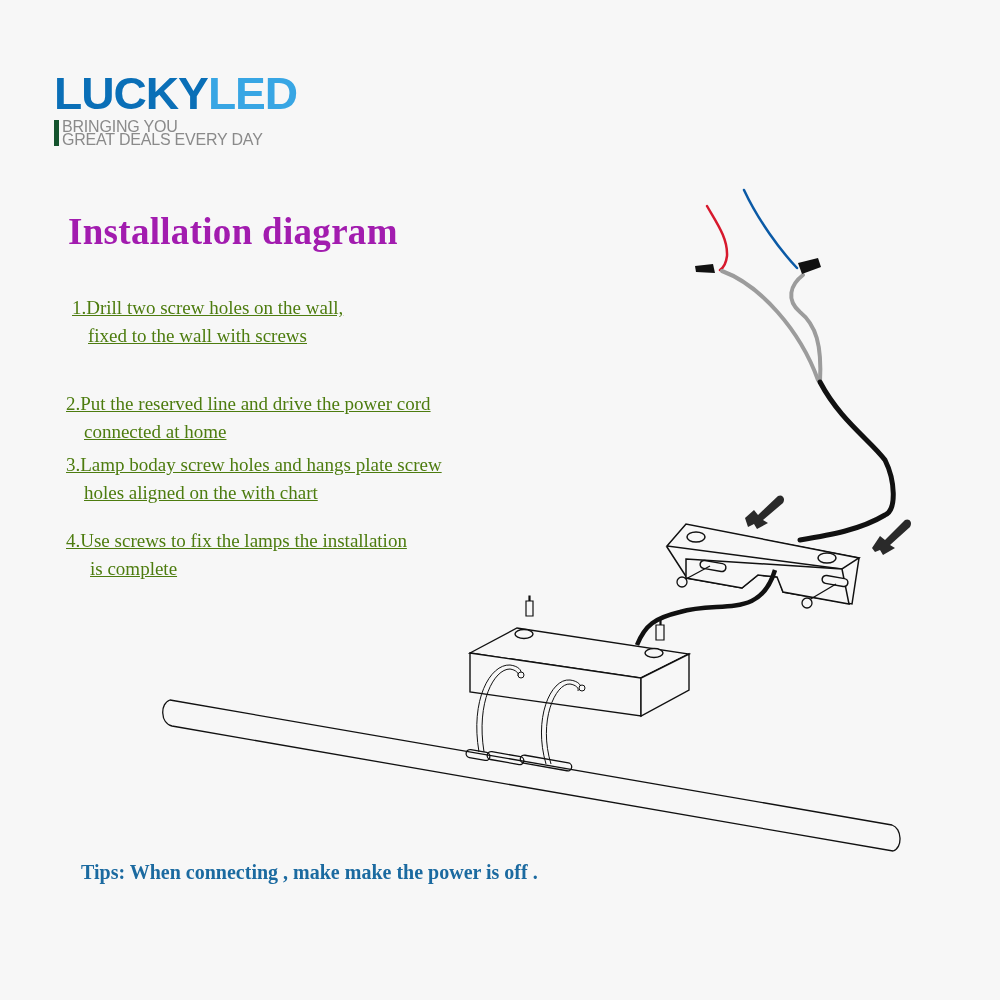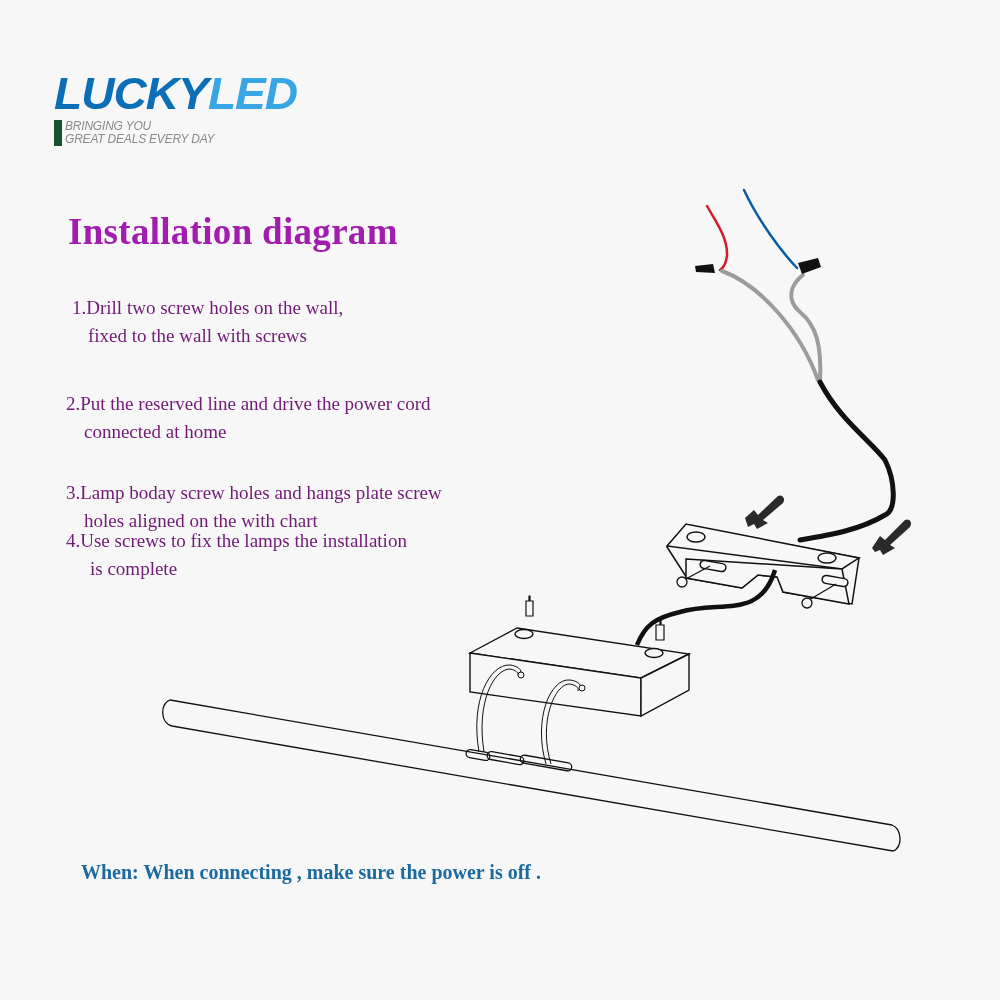--- a/index.html
+++ b/index.html
@@ -6,7 +6,7 @@
     html, body { width: 1000px; height: 1000px; background: #f7f7f7; overflow: hidden; }
     body { position: relative; font-family: "Liberation Serif", serif; }
 
-    .logo { position: absolute; left: 54px; top: 72px; font-style: italic; }
+    .logo { position: absolute; left: 54px; top: 72px; }
     .logo-word { font-family: "Liberation Sans", sans-serif; font-weight: 900; font-size: 44px; letter-spacing: -1px; line-height: 44px; white-space: nowrap; transform: scaleX(1.05); transform-origin: left; }
     .logo-lucky { color: #0a6fb7; }
     .logo-led { color: #38a6e4; }

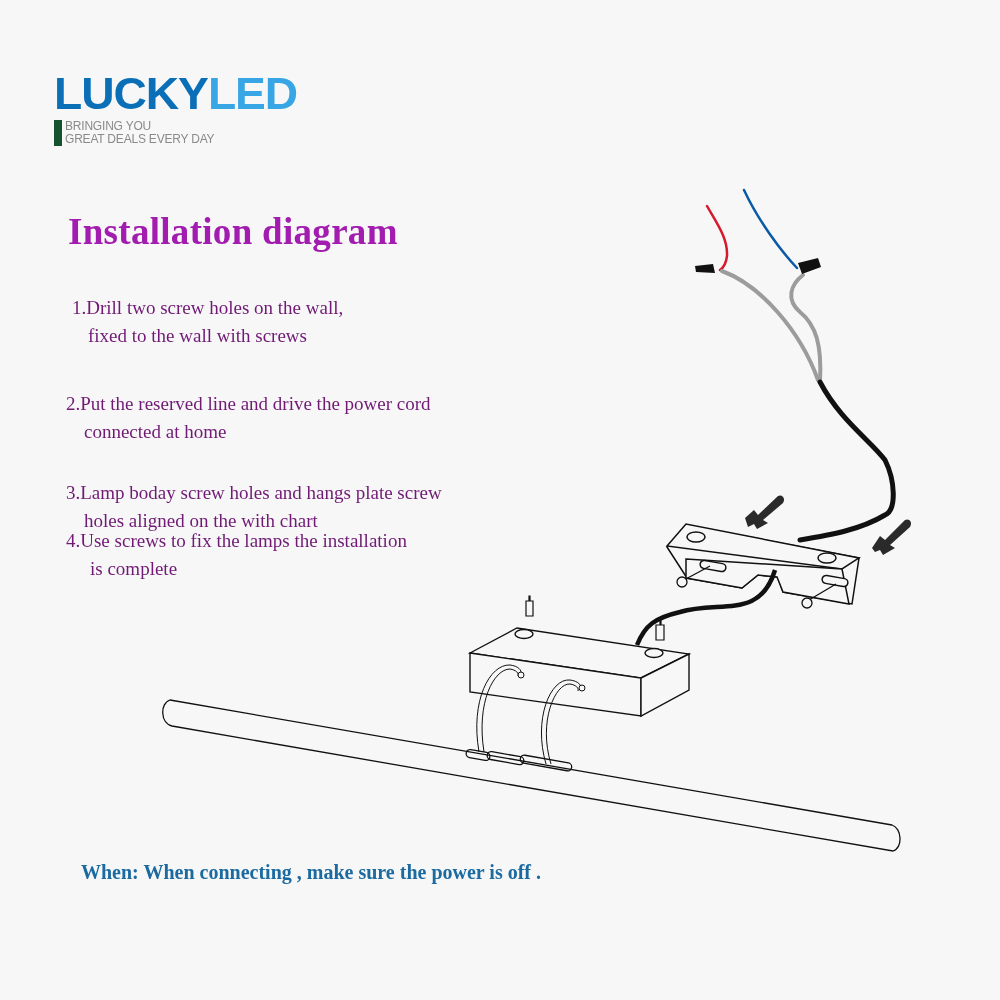--- a/index.html
+++ b/index.html
@@ -10,7 +10,7 @@
     .logo-word { font-family: "Liberation Sans", sans-serif; font-weight: 900; font-size: 44px; letter-spacing: -1px; line-height: 44px; white-space: nowrap; transform: scaleX(1.05); transform-origin: left; }
     .logo-lucky { color: #0a6fb7; }
     .logo-led { color: #38a6e4; }
-    .tagline { position: absolute; left: 0; top: 48px; border-left: 8px solid #14532d; padding-left: 3px; font-family: "Liberation Sans", sans-serif; font-size: 12px; line-height: 13px; color: #8a8a8a; white-space: nowrap; letter-spacing: -0.2px; }
+    .tagline { position: absolute; left: 0; top: 48px; border-left: 5px solid #14532d; padding-left: 3px; font-family: "Liberation Sans", sans-serif; font-size: 16px; line-height: 13px; color: #8a8a8a; white-space: nowrap; letter-spacing: -0.2px; }
 
     .title { position: absolute; left: 68px; top: 210px; font-family: "Liberation Serif", serif; font-weight: bold; font-size: 37px; color: #a21caf; white-space: nowrap; letter-spacing: 0.3px; }
 

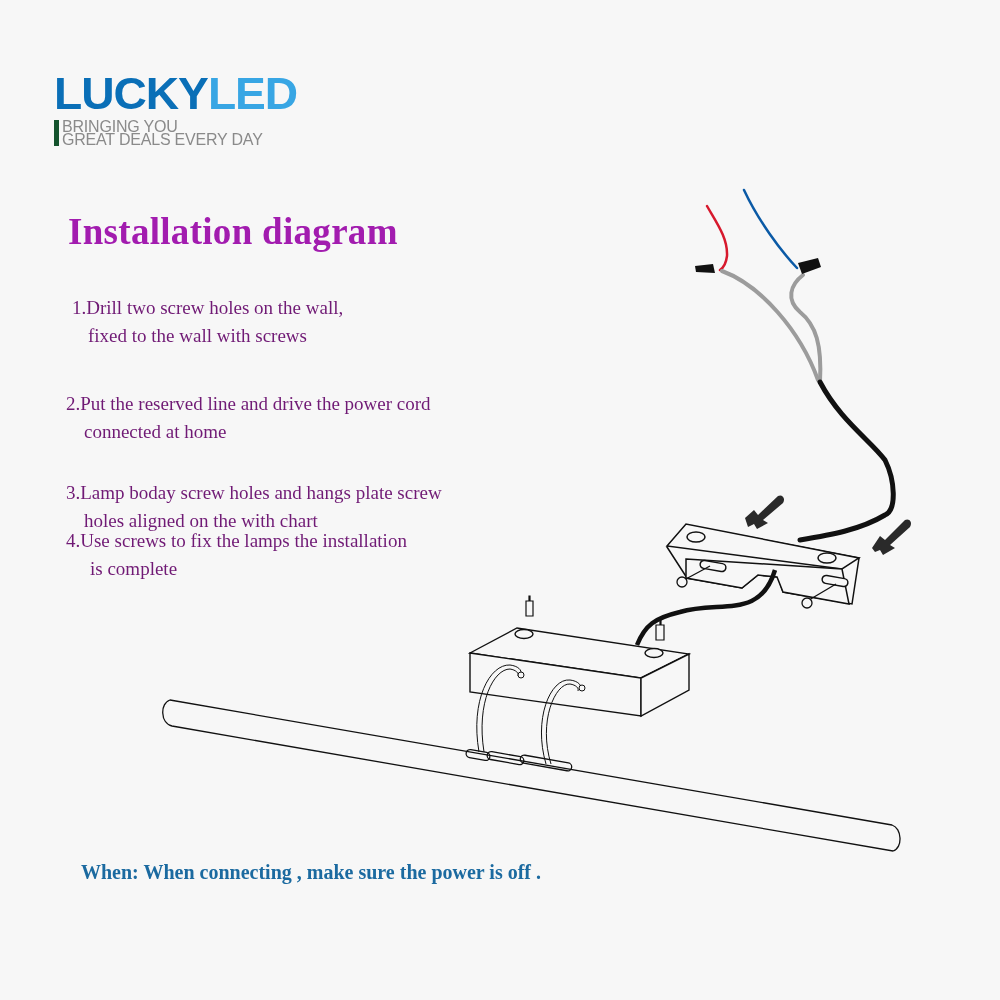--- a/index.html
+++ b/index.html
@@ -15,7 +15,7 @@
     .title { position: absolute; left: 68px; top: 210px; font-family: "Liberation Serif", serif; font-weight: bold; font-size: 37px; color: #a21caf; white-space: nowrap; letter-spacing: 0.3px; }
 
     .steps { position: absolute; left: 66px; top: 294px; }
-    .step { position: absolute; left: 0; font-size: 19px; line-height: 28px; color: #701a75; white-space: nowrap; }
+    .step { position: absolute; left: 0; font-size: 19px; line-height: 28px; color: #4d7c0f; white-space: nowrap; text-decoration: underline; }
     .step .l2 { display: block; }
 
     .tips { position: absolute; left: 81px; top: 861px; font-family: "Liberation Serif", serif; font-weight: bold; font-size: 20px; color: #1b6aa0; white-space: nowrap; }

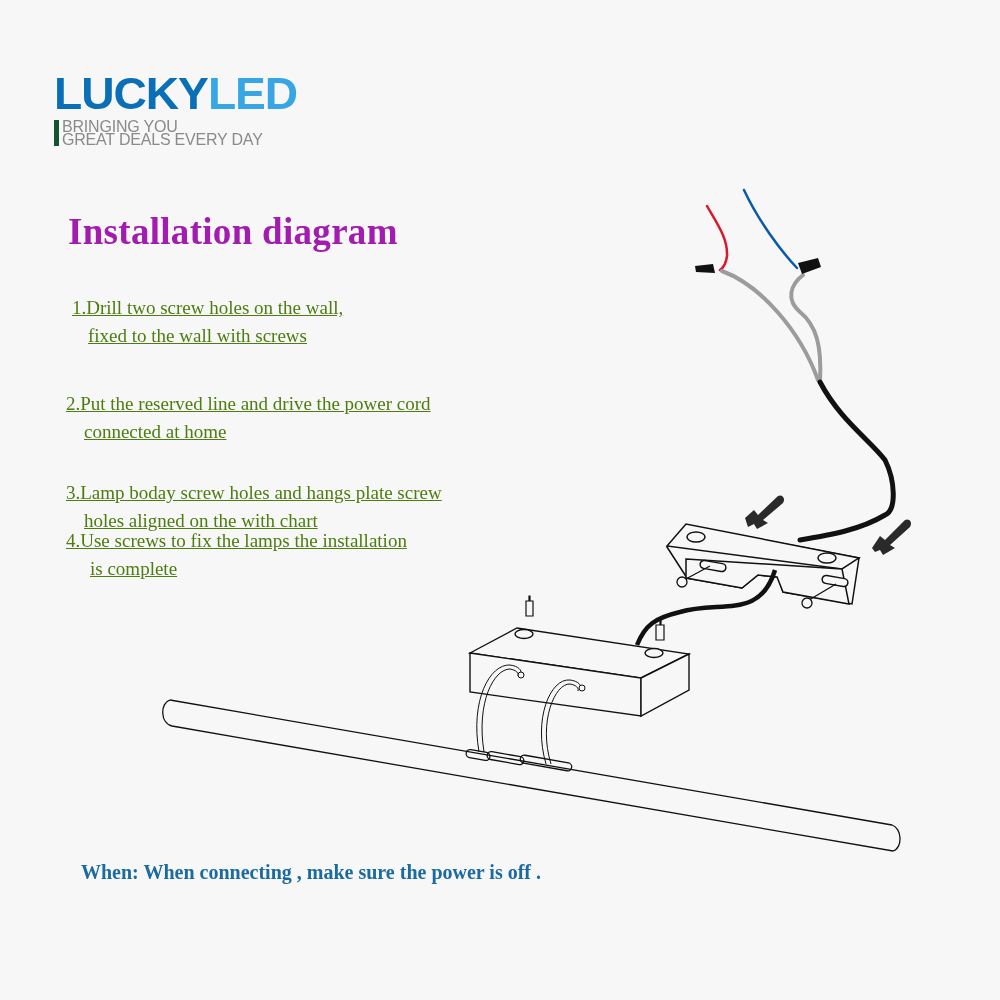--- a/index.html
+++ b/index.html
@@ -44,7 +44,7 @@
     <span>2.Put the reserved line and drive the power cord</span>
     <span class="l2" style="padding-left:18px;">connected at home</span>
   </div>
-  <div class="step" style="top:157px;margin-top:28px;">
+  <div class="step" style="top:157px;">
     <span>3.Lamp boday screw holes and hangs plate screw</span>
     <span class="l2" style="padding-left:18px;">holes aligned on the with chart</span>
   </div>

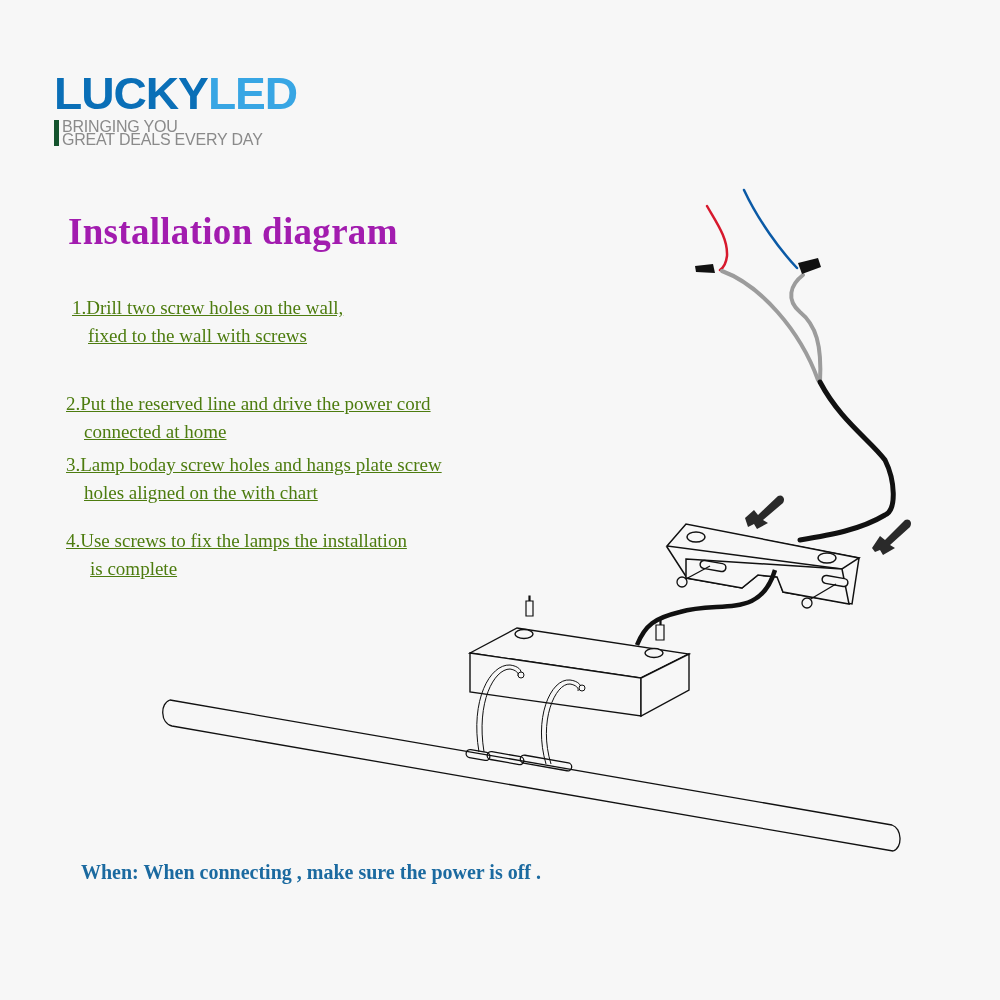--- a/index.html
+++ b/index.html
@@ -121,6 +121,6 @@
   </g>
 </svg>
 
-<div class="tips">When: When connecting , make sure the power is off .</div>
+<div class="tips">Tips: When connecting , make make the power is off .</div>
 
 </body></html>

